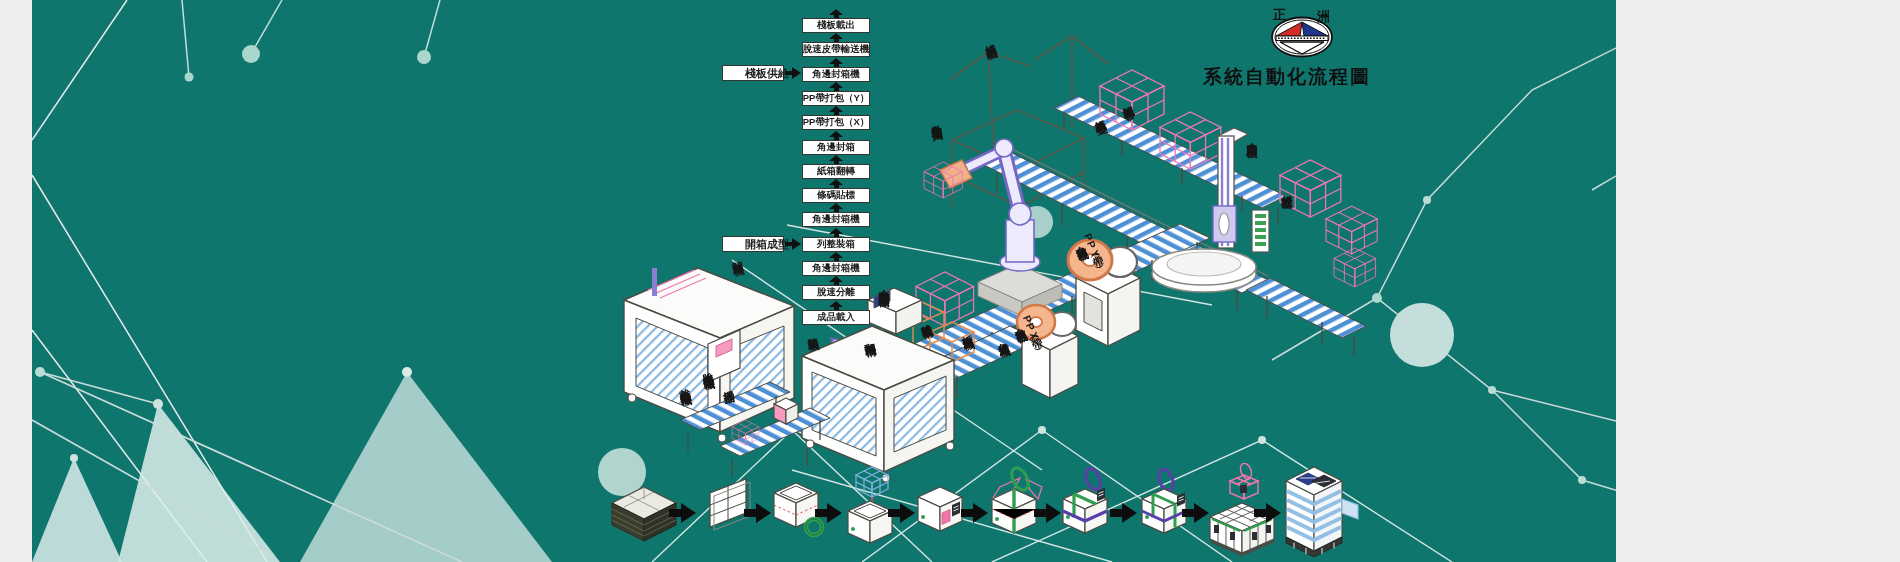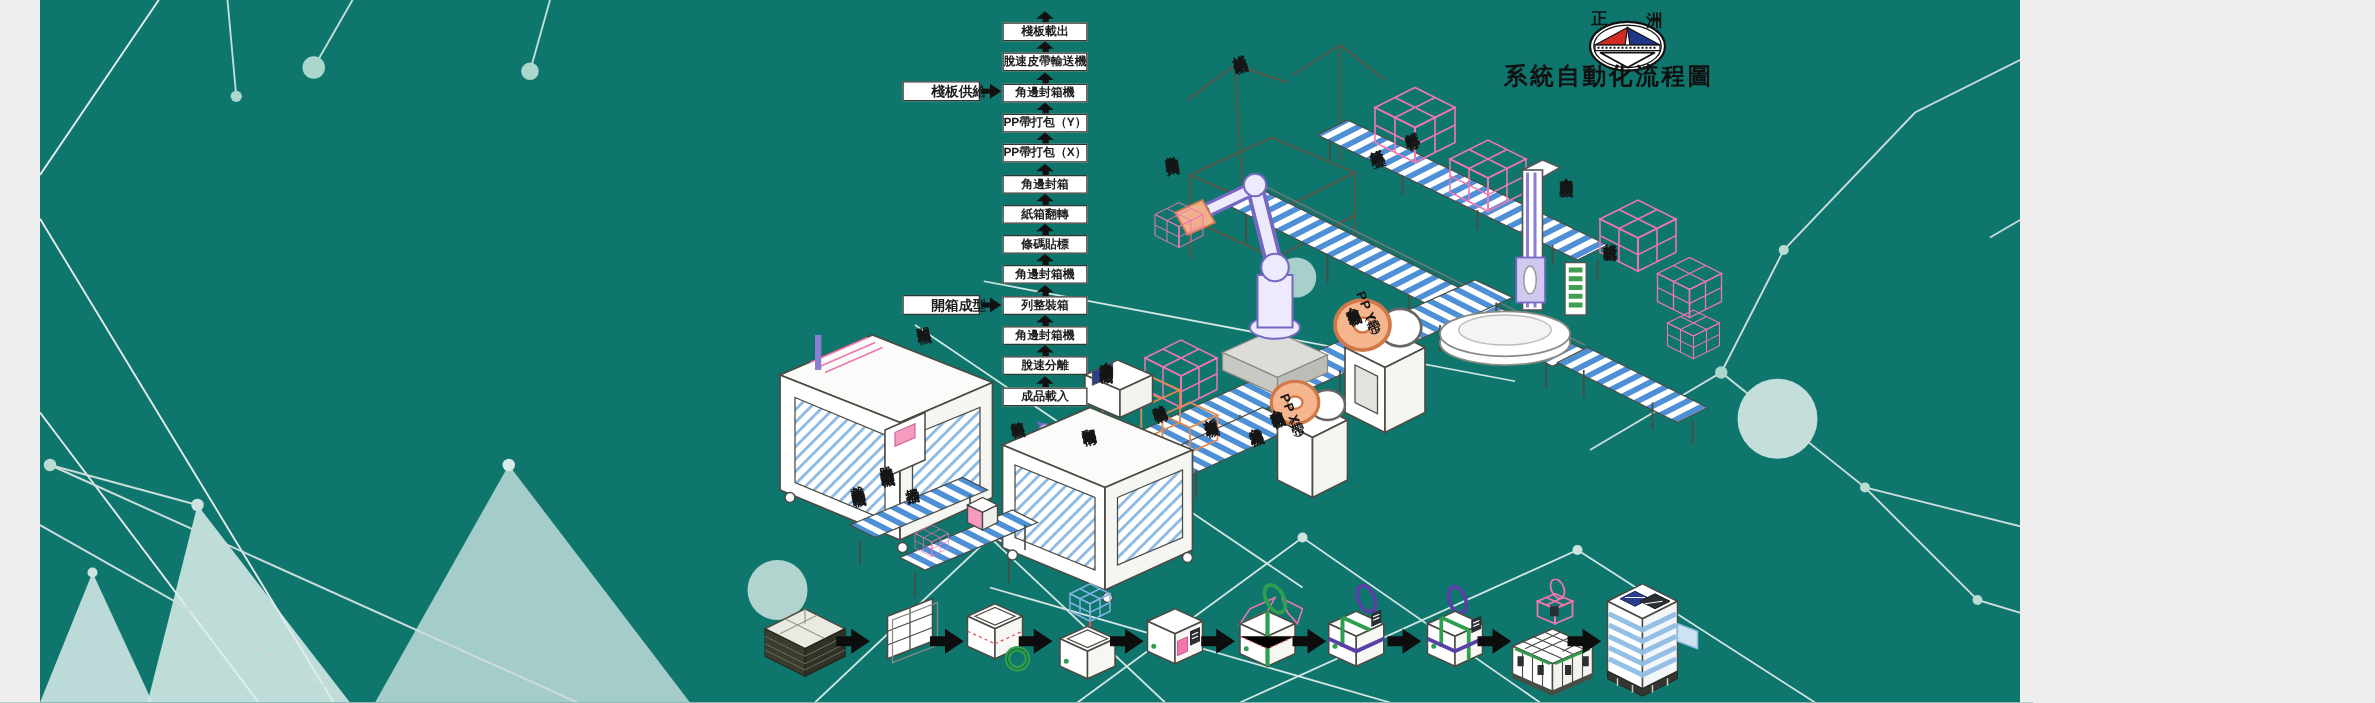--- a/index.html
+++ b/index.html
@@ -37,7 +37,7 @@
   .logo .char{position:absolute;font-size:13px;font-weight:700;color:#111;}
   .logo .char.l{left:26px;top:2px;}
   .logo .char.r{left:70px;top:4px;}
-  .title{position:absolute;left:1171px;top:48px;width:180px;font-size:19px;font-weight:800;
+  .title{position:absolute;left:1171px;top:64px;width:180px;font-size:19px;font-weight:800;
          letter-spacing:2px;color:#101010;white-space:nowrap;z-index:3;}
 
   

